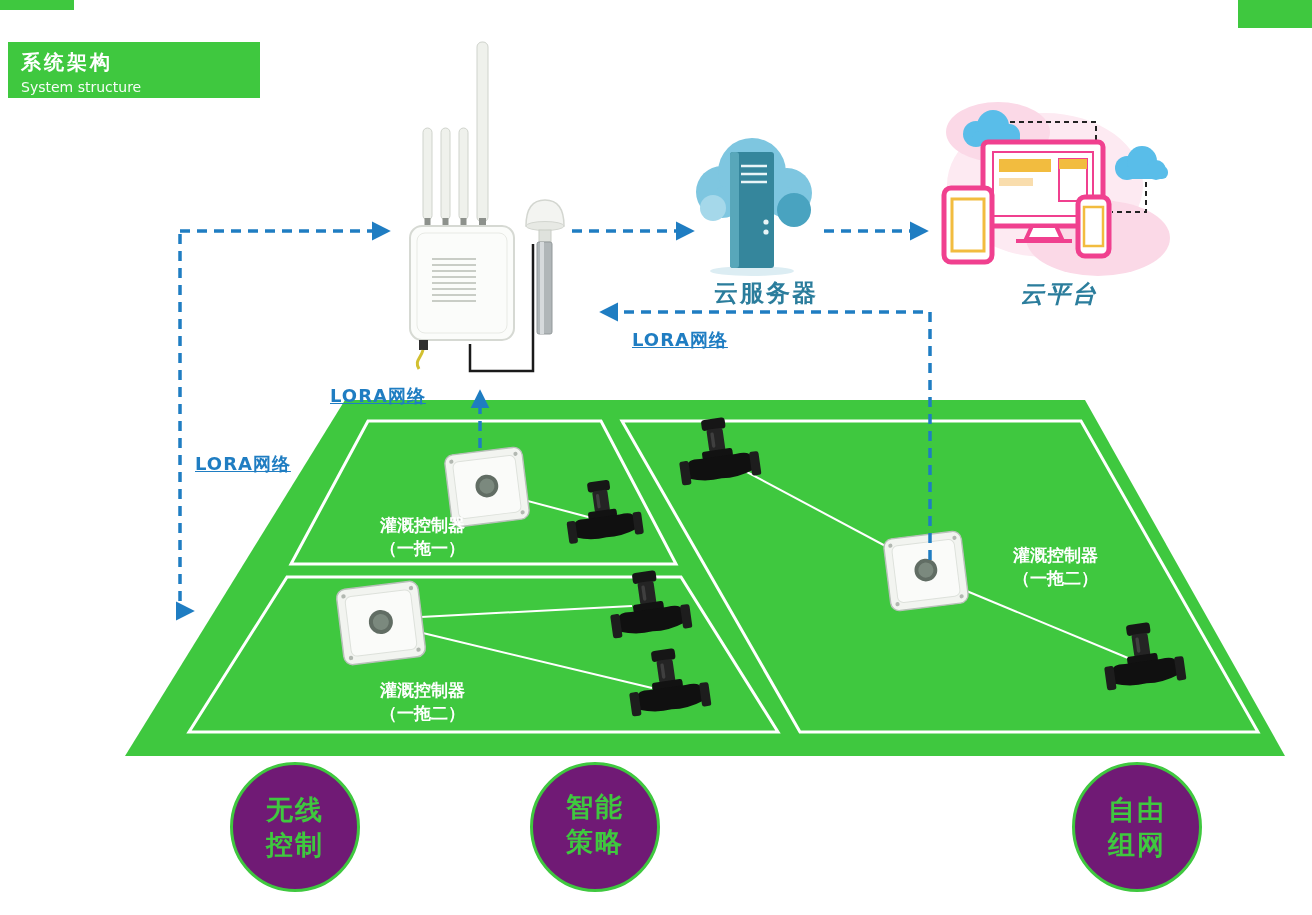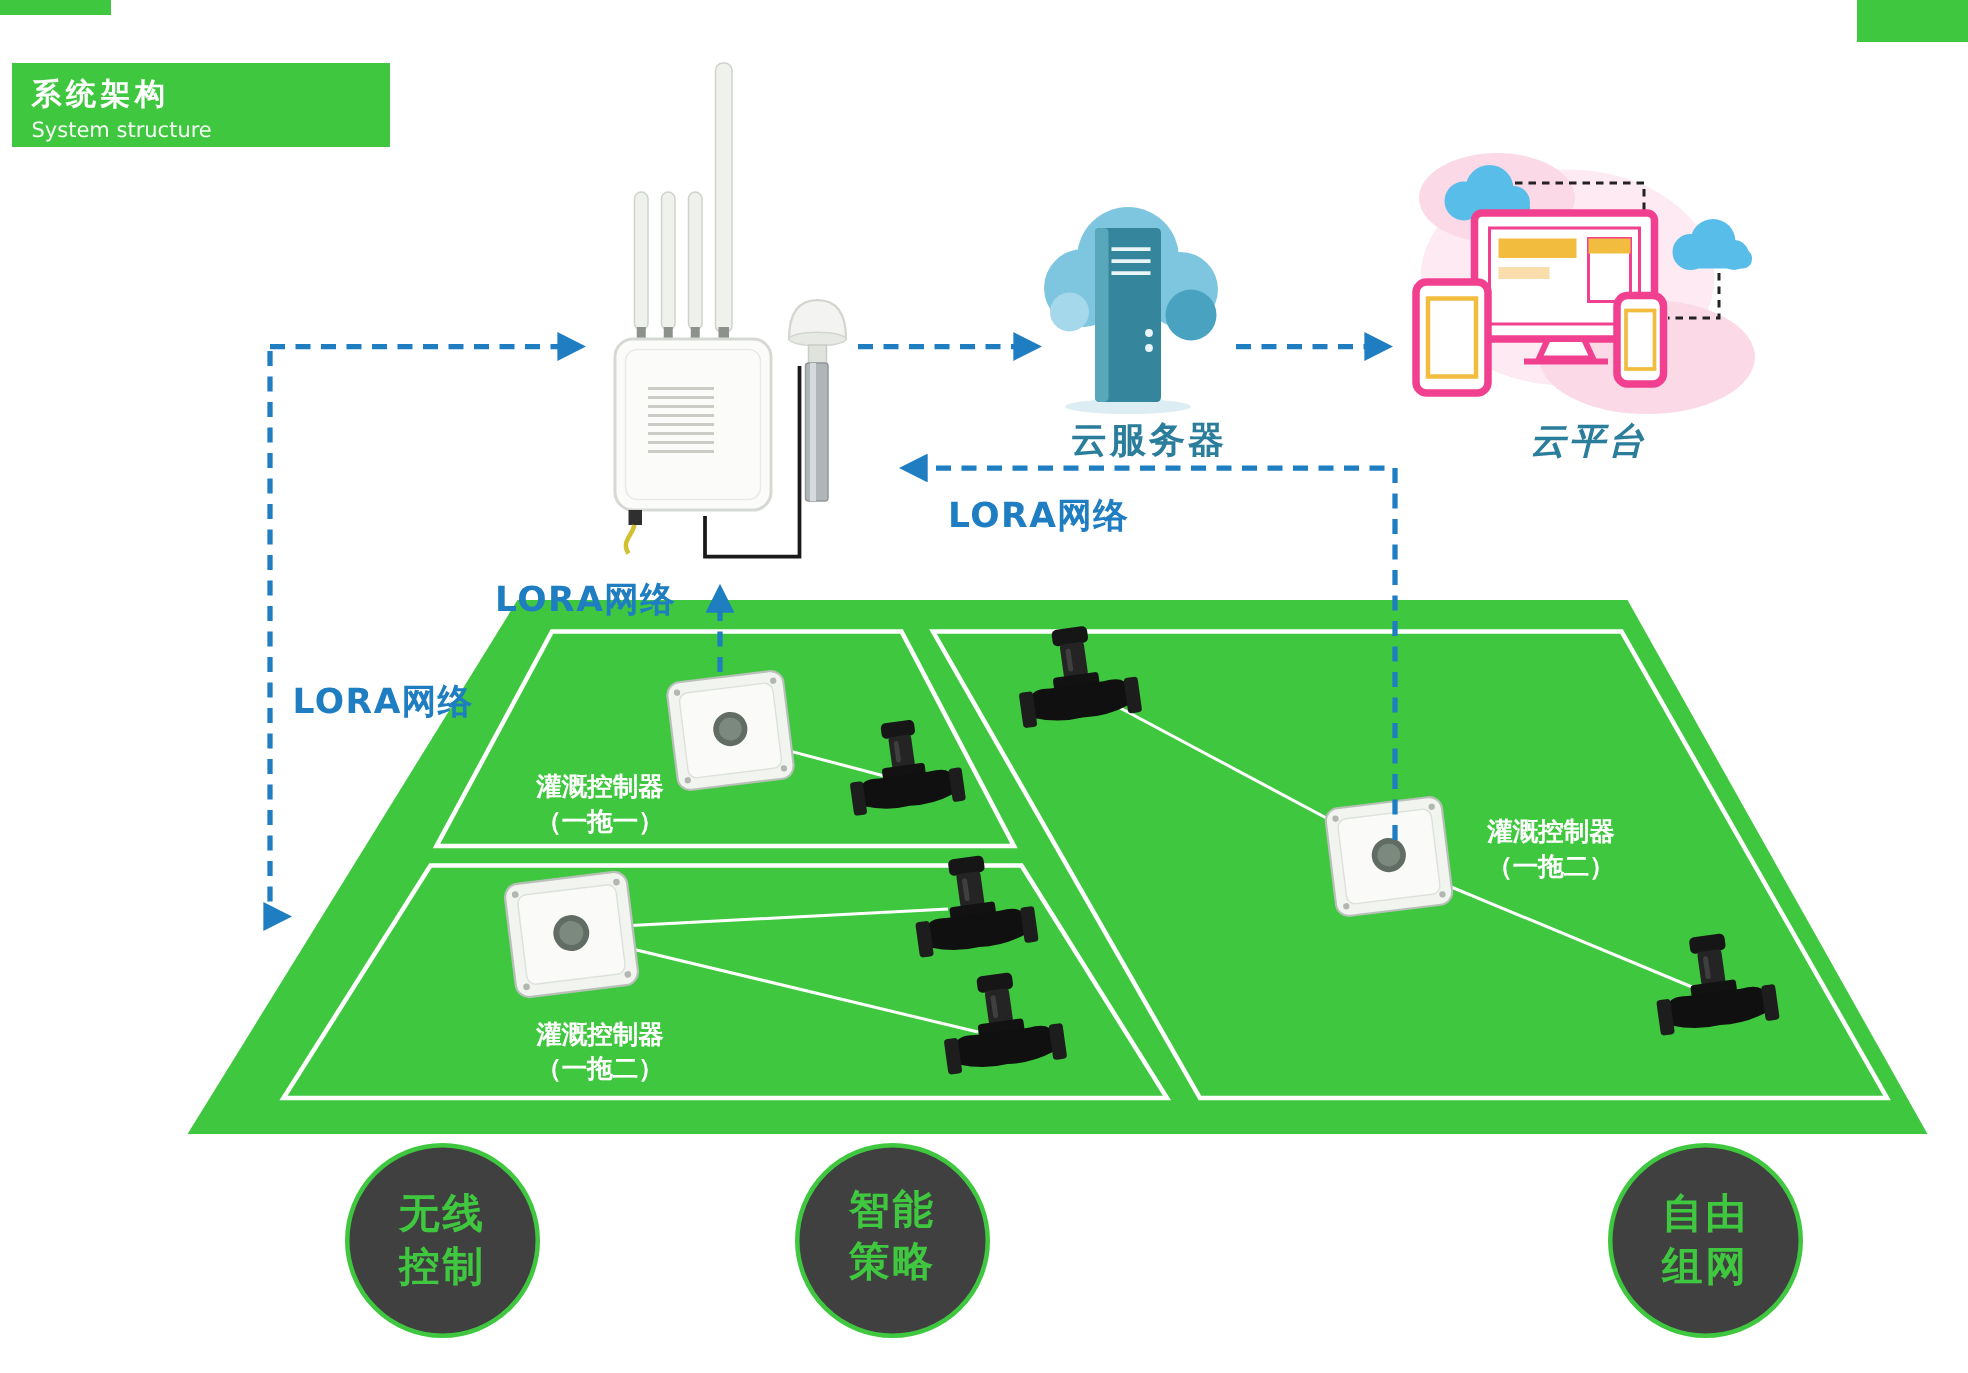--- a/index.html
+++ b/index.html
@@ -15,7 +15,7 @@
   .badge{left:8px;top:42px;width:252px;height:56px;color:#fff;padding:7px 0 0 13px;box-sizing:border-box;}
   .badge .t{font-size:20px;font-weight:bold;letter-spacing:3px;}
   .badge .s{font-size:14px;margin-top:3px;opacity:.95;}
-  .lora{color:var(--blue);font-weight:bold;font-size:23px;letter-spacing:1px;white-space:nowrap;}
+  .lora{color:var(--blue);font-weight:bold;font-size:18px;letter-spacing:1px;white-space:nowrap;text-decoration:underline;}
   .cloudlbl{color:var(--teal-text);font-weight:bold;font-size:24px;text-align:right;letter-spacing:2px;}
   .ctrl-lbl{color:#fff;font-weight:bold;font-size:17px;text-align:center;line-height:1.35;}
   .feature{width:130px;height:130px;border:3px solid var(--green);border-radius:50%;background:#404040;

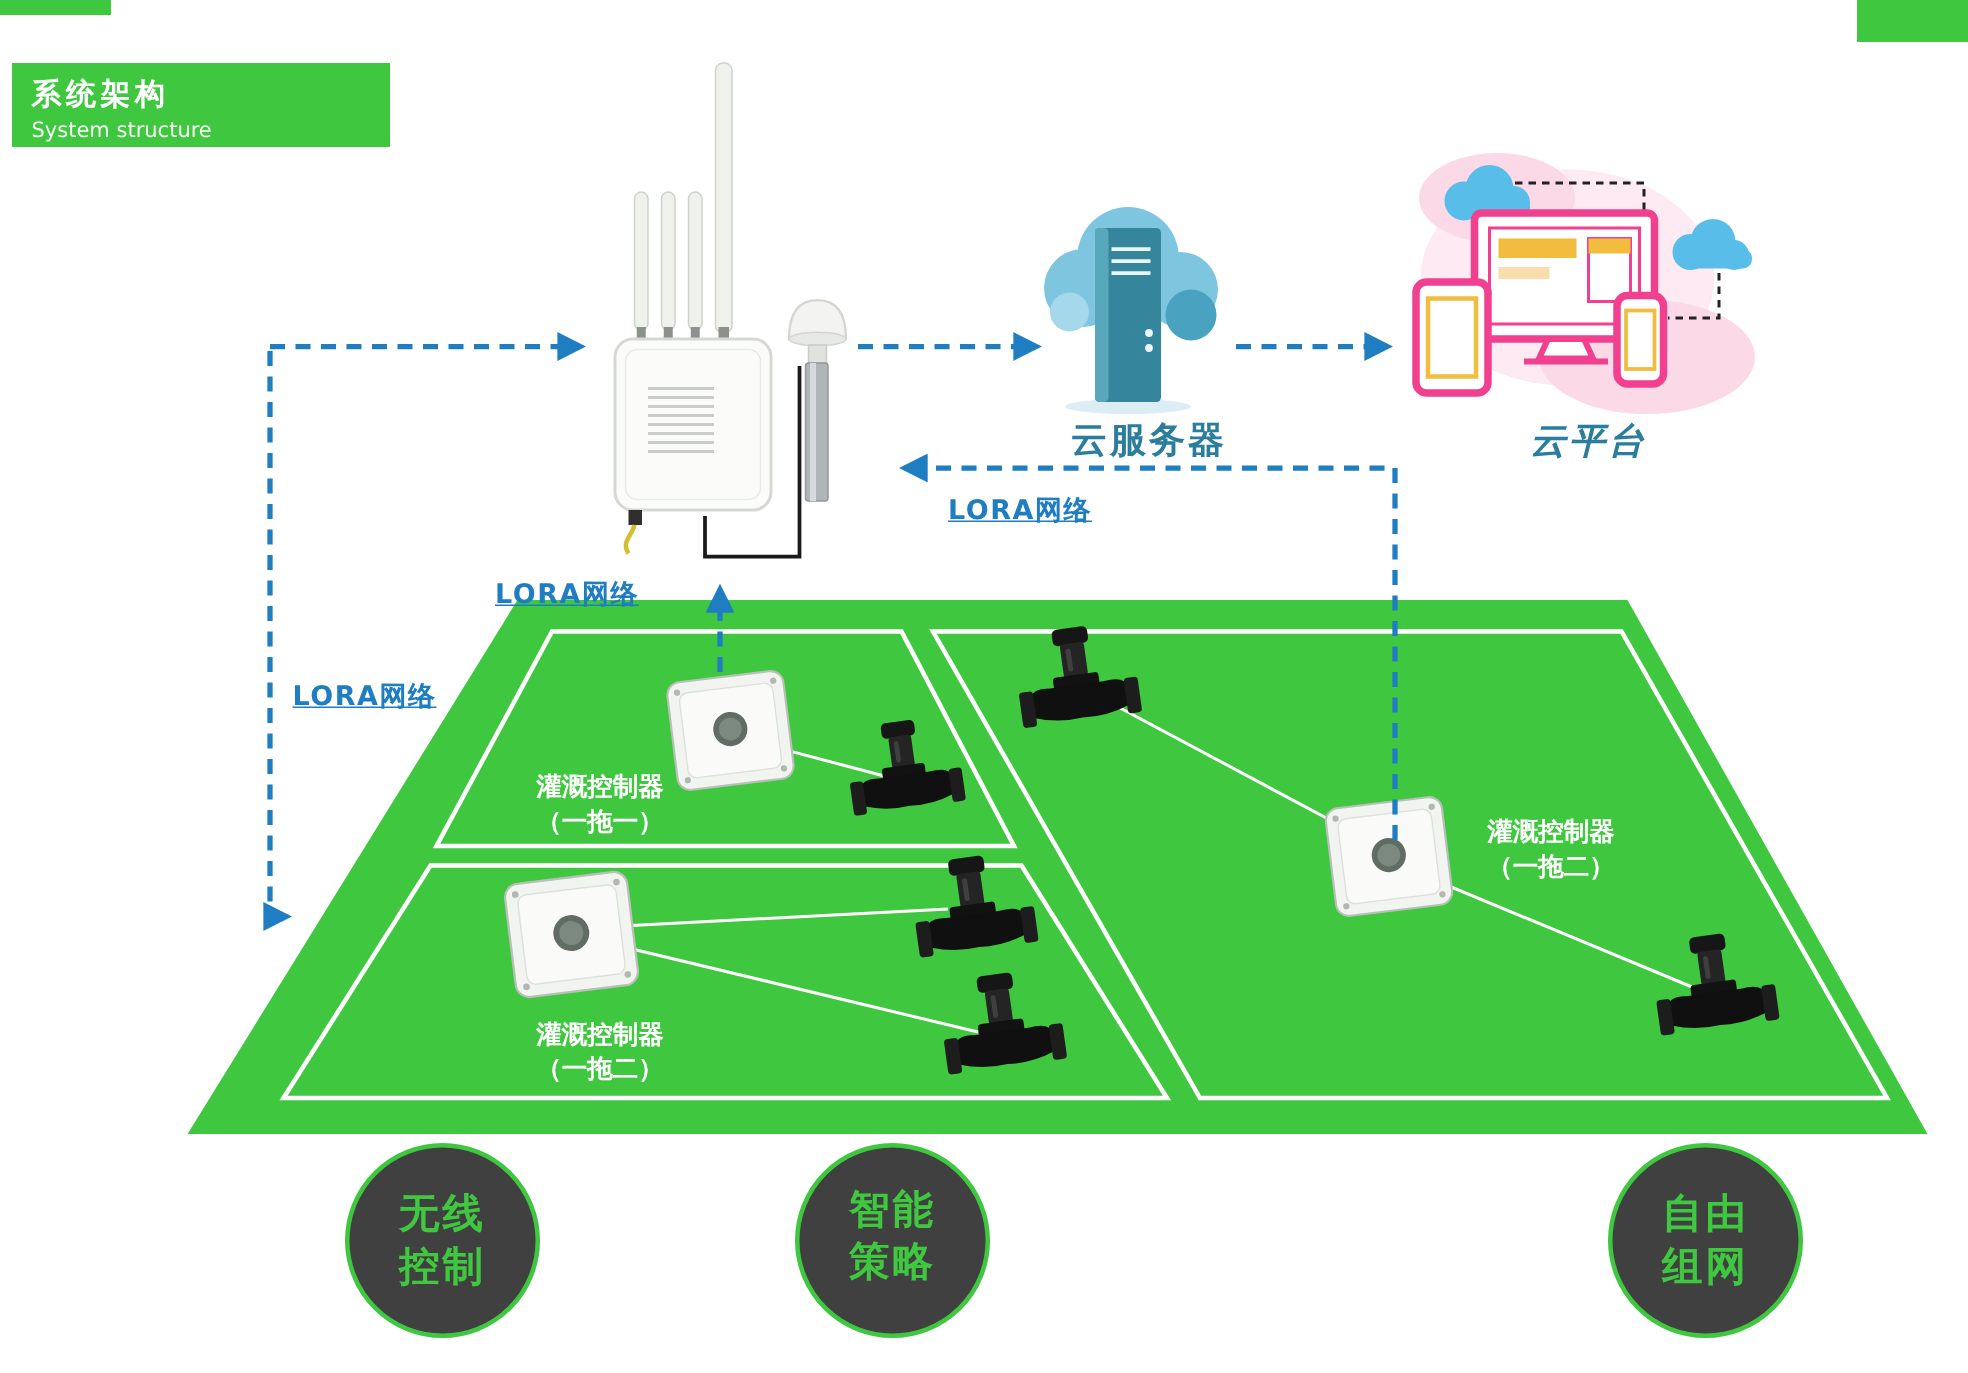--- a/index.html
+++ b/index.html
@@ -17,7 +17,7 @@
   .badge .s{font-size:14px;margin-top:3px;opacity:.95;}
   .lora{color:var(--blue);font-weight:bold;font-size:18px;letter-spacing:1px;white-space:nowrap;text-decoration:underline;}
   .cloudlbl{color:var(--teal-text);font-weight:bold;font-size:24px;text-align:right;letter-spacing:2px;}
-  .ctrl-lbl{color:#fff;font-weight:bold;font-size:17px;text-align:center;line-height:1.35;}
+  .ctrl-lbl{color:#fff;font-weight:bold;font-size:17px;text-align:right;line-height:1.35;}
   .feature{width:130px;height:130px;border:3px solid var(--green);border-radius:50%;background:#404040;
            display:flex;flex-direction:column;align-items:center;justify-content:center;
            color:var(--green);font-weight:bold;font-size:27px;line-height:1.3;letter-spacing:2px;box-sizing:border-box;}

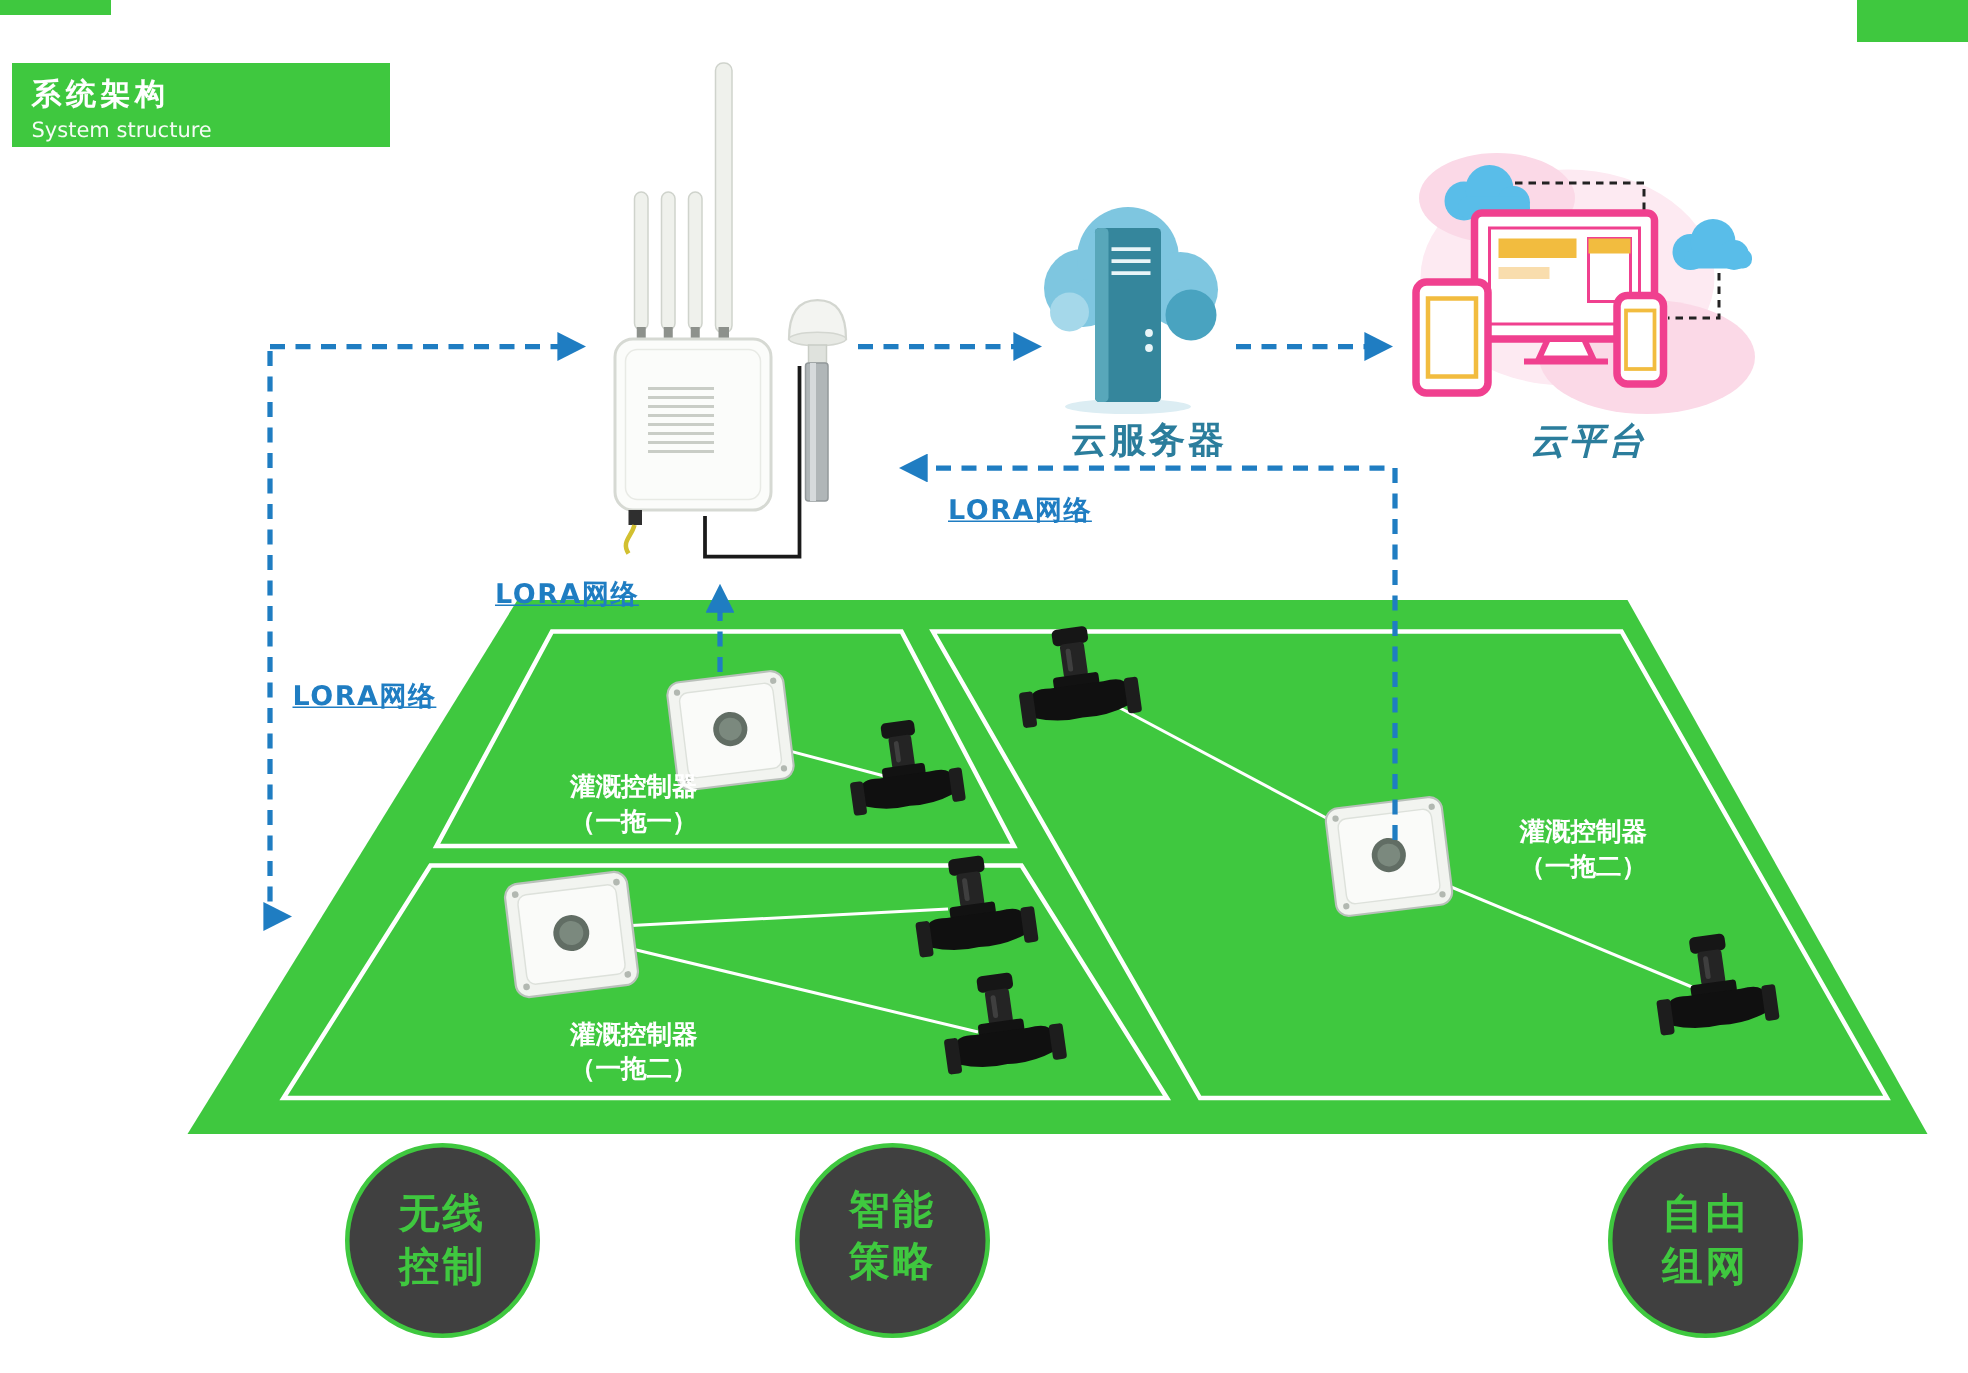--- a/index.html
+++ b/index.html
@@ -18,7 +18,7 @@
   .lora{color:var(--blue);font-weight:bold;font-size:18px;letter-spacing:1px;white-space:nowrap;text-decoration:underline;}
   .cloudlbl{color:var(--teal-text);font-weight:bold;font-size:24px;text-align:right;letter-spacing:2px;}
   .ctrl-lbl{color:#fff;font-weight:bold;font-size:17px;text-align:right;line-height:1.35;}
-  .feature{width:130px;height:130px;border:3px solid var(--green);border-radius:50%;background:#404040;
+  .feature{width:130px;height:130px;border:3px solid var(--green);border-radius:50%;background:#701a75;
            display:flex;flex-direction:column;align-items:center;justify-content:center;
            color:var(--green);font-weight:bold;font-size:27px;line-height:1.3;letter-spacing:2px;box-sizing:border-box;}
   .arrow{stroke:var(--blue);stroke-width:3.5;fill:none;stroke-dasharray:10 7;}

